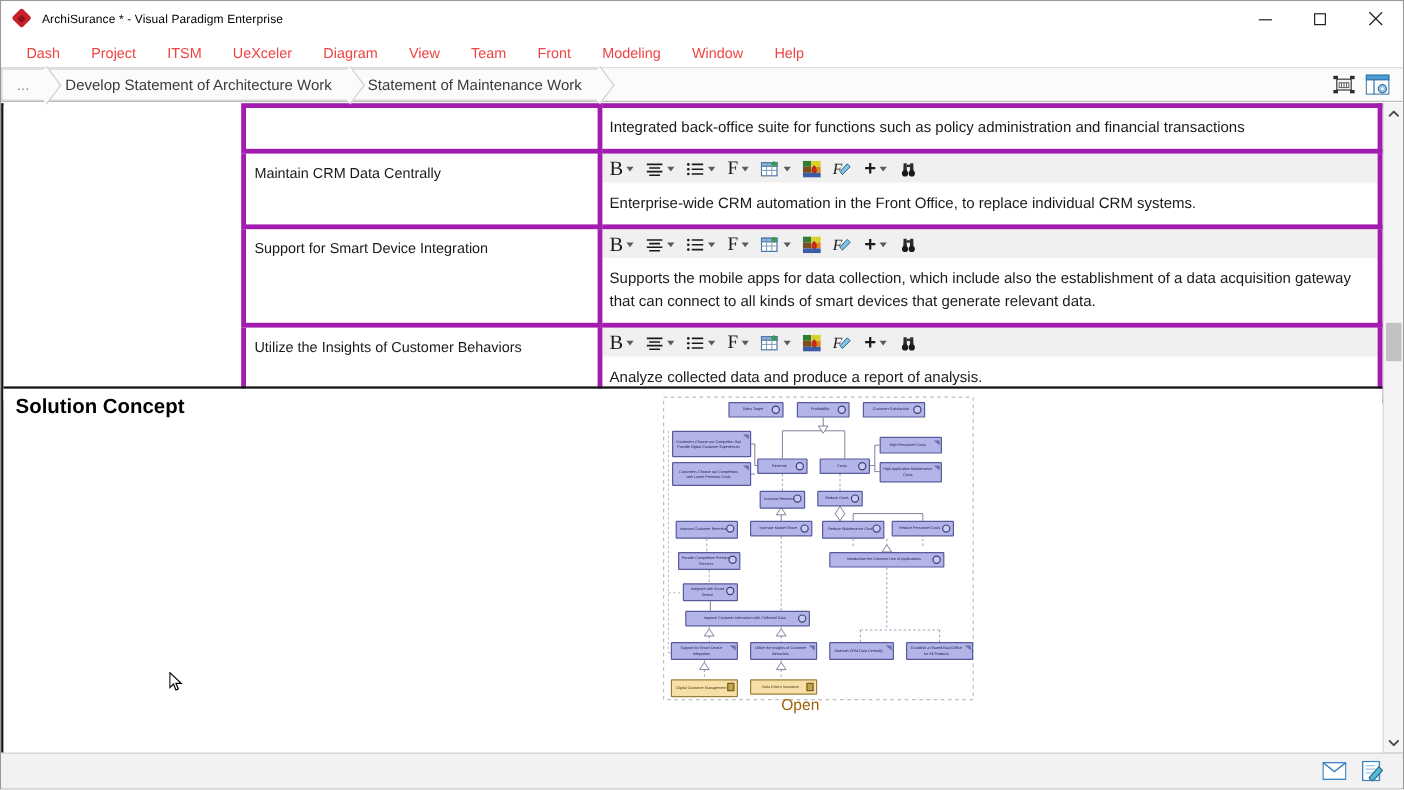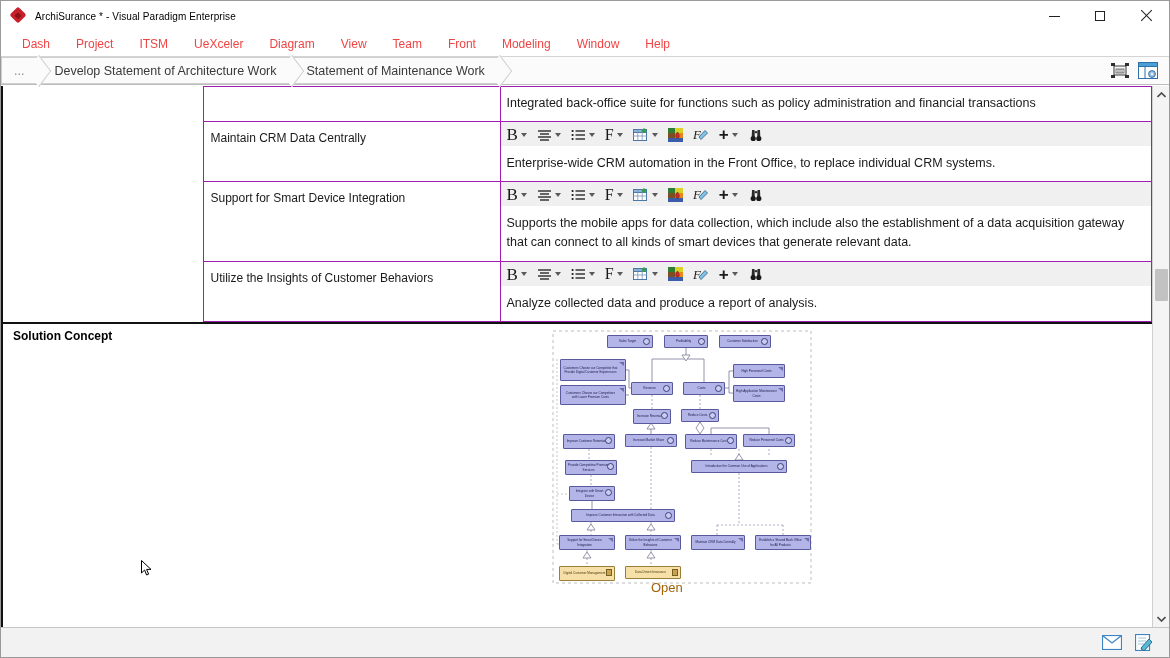--- a/index.html
+++ b/index.html
@@ -135,7 +135,7 @@
     table-layout: fixed;
   }
   .req-table td {
-    border: 1px solid #a21caf;
+    border: 4px solid #a21caf;
     vertical-align: top;
     background: #fff;
   }

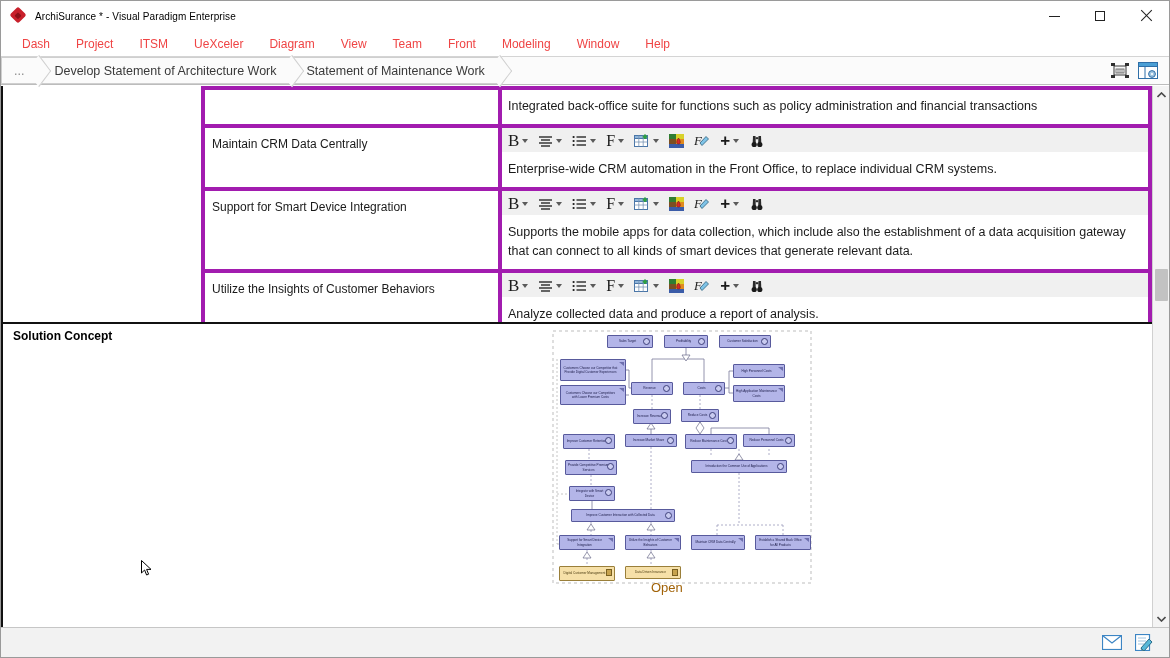--- a/index.html
+++ b/index.html
@@ -192,7 +192,7 @@
   }
   .sc-title {
     position: absolute; left: 10px; top: 5px;
-    font-size: 12px; font-weight: bold; color: #000;
+    font-size: 17px; font-weight: bold; color: #000;
   }
   .sc-canvas {
     position: absolute; left: 548px; top: 5px;

